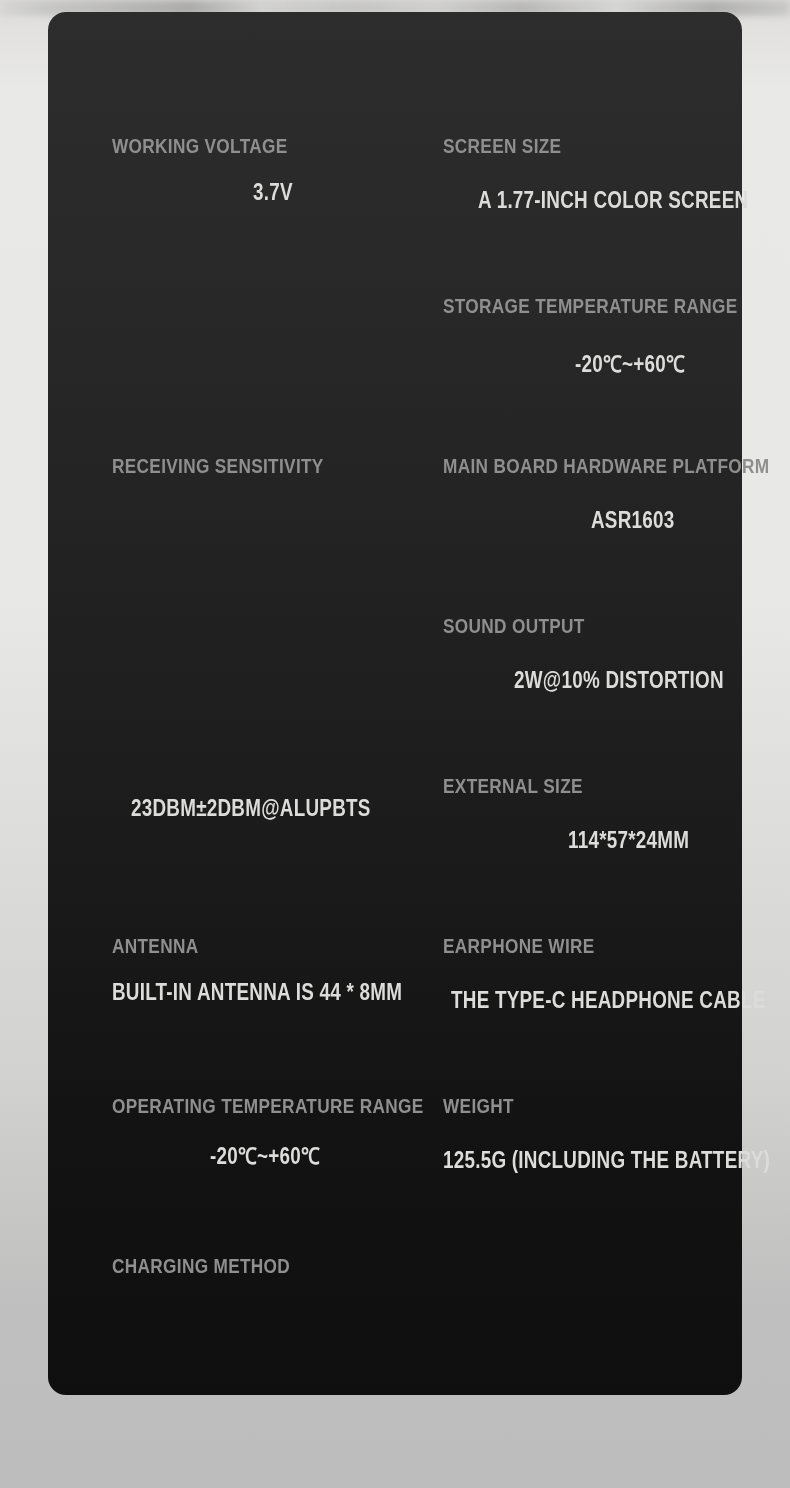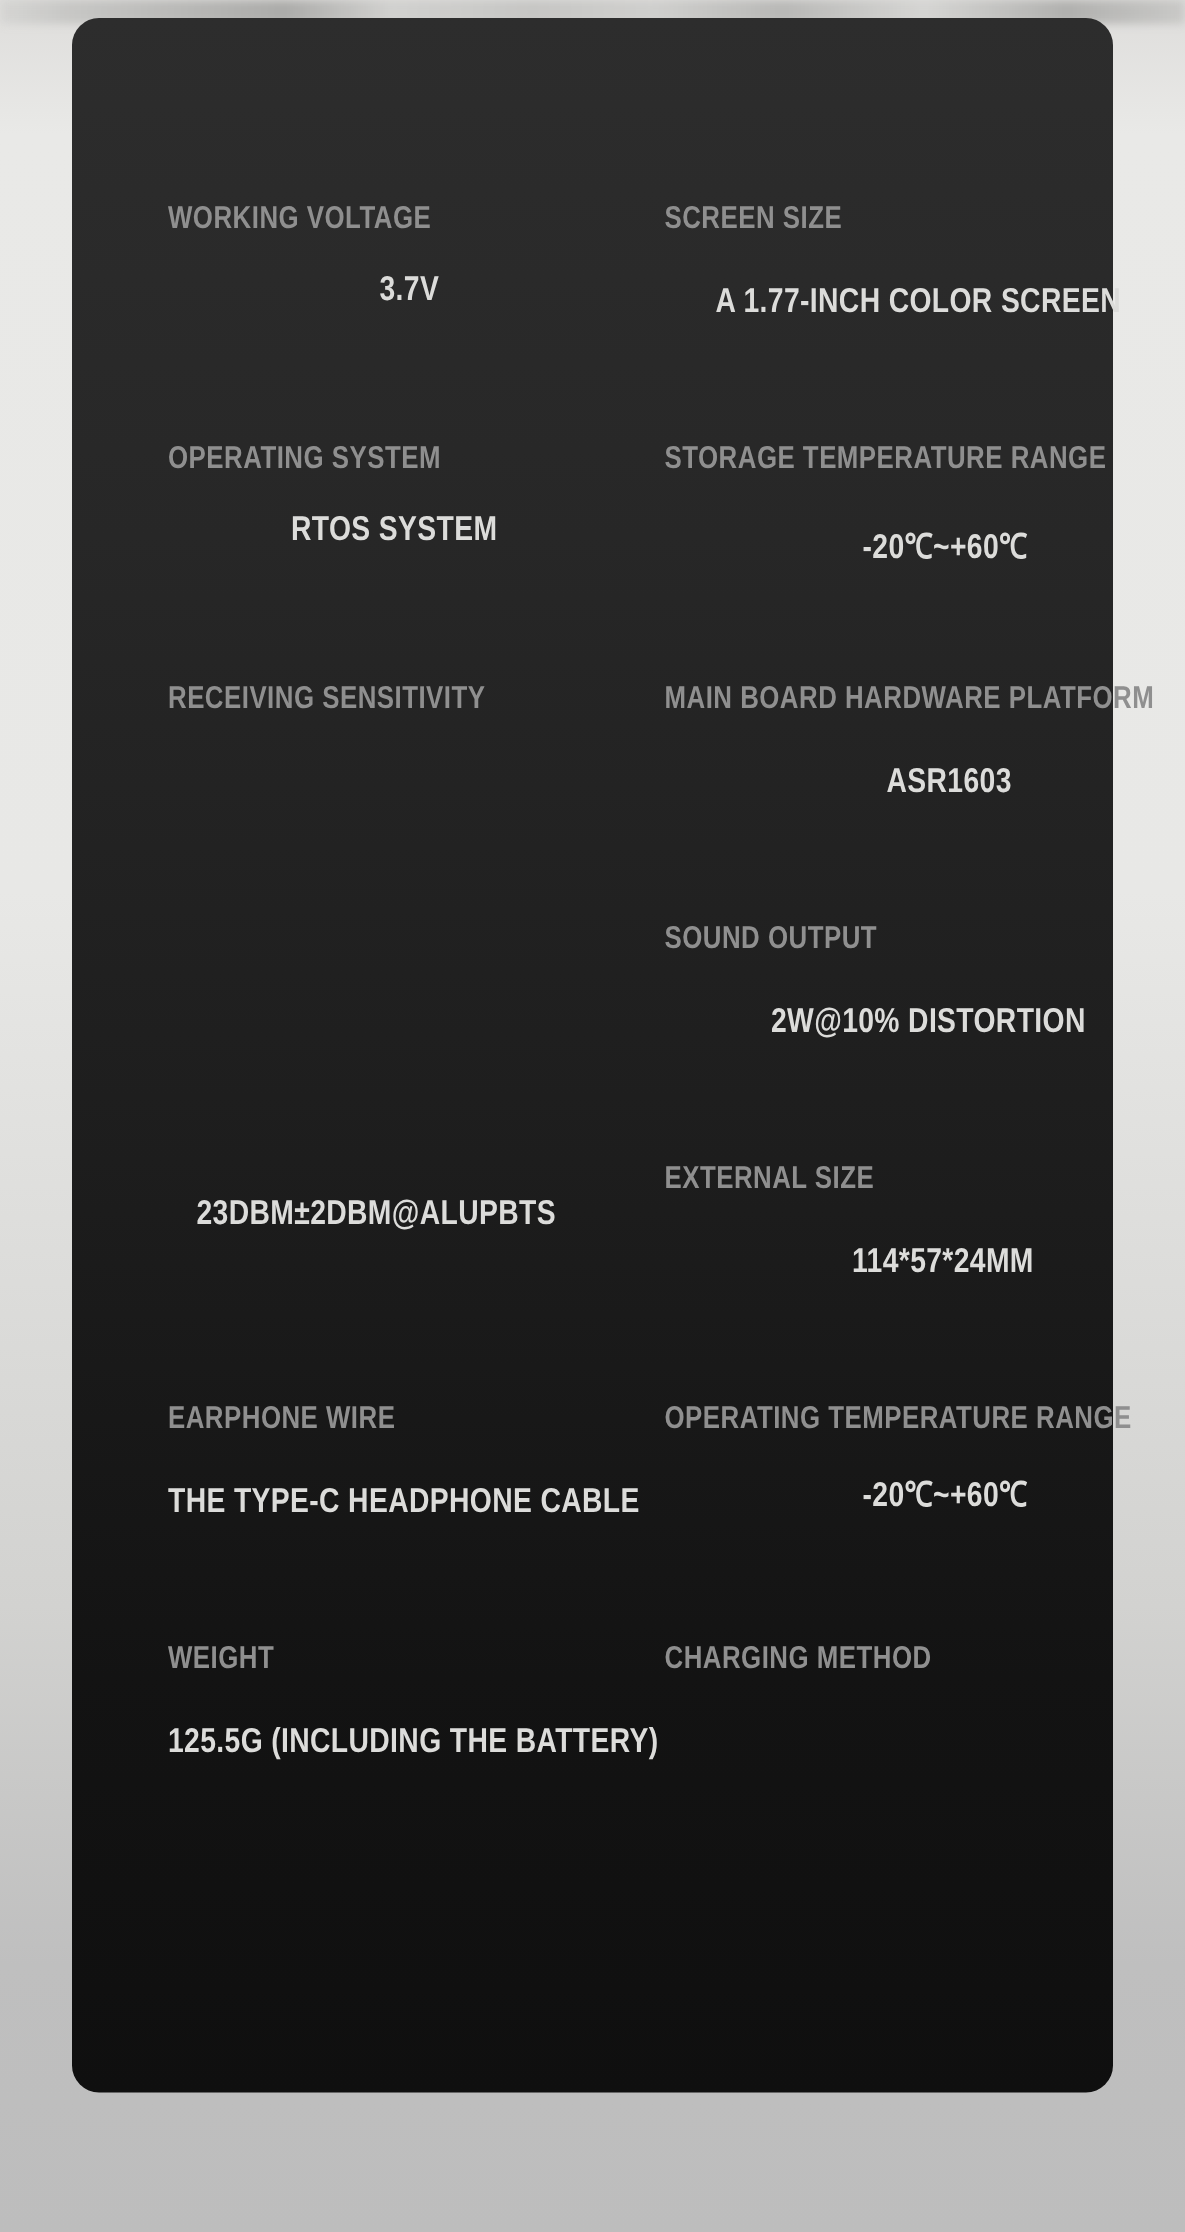--- a/index.html
+++ b/index.html
@@ -91,7 +91,6 @@
     </div>
 
     <div class="item">
-      <div class="label"><span class="txt">OPERATING SYSTEM</span></div>
       <div class="value"><span class="txt">RTOS SYSTEM</span></div>
     </div>
     <div class="item right">

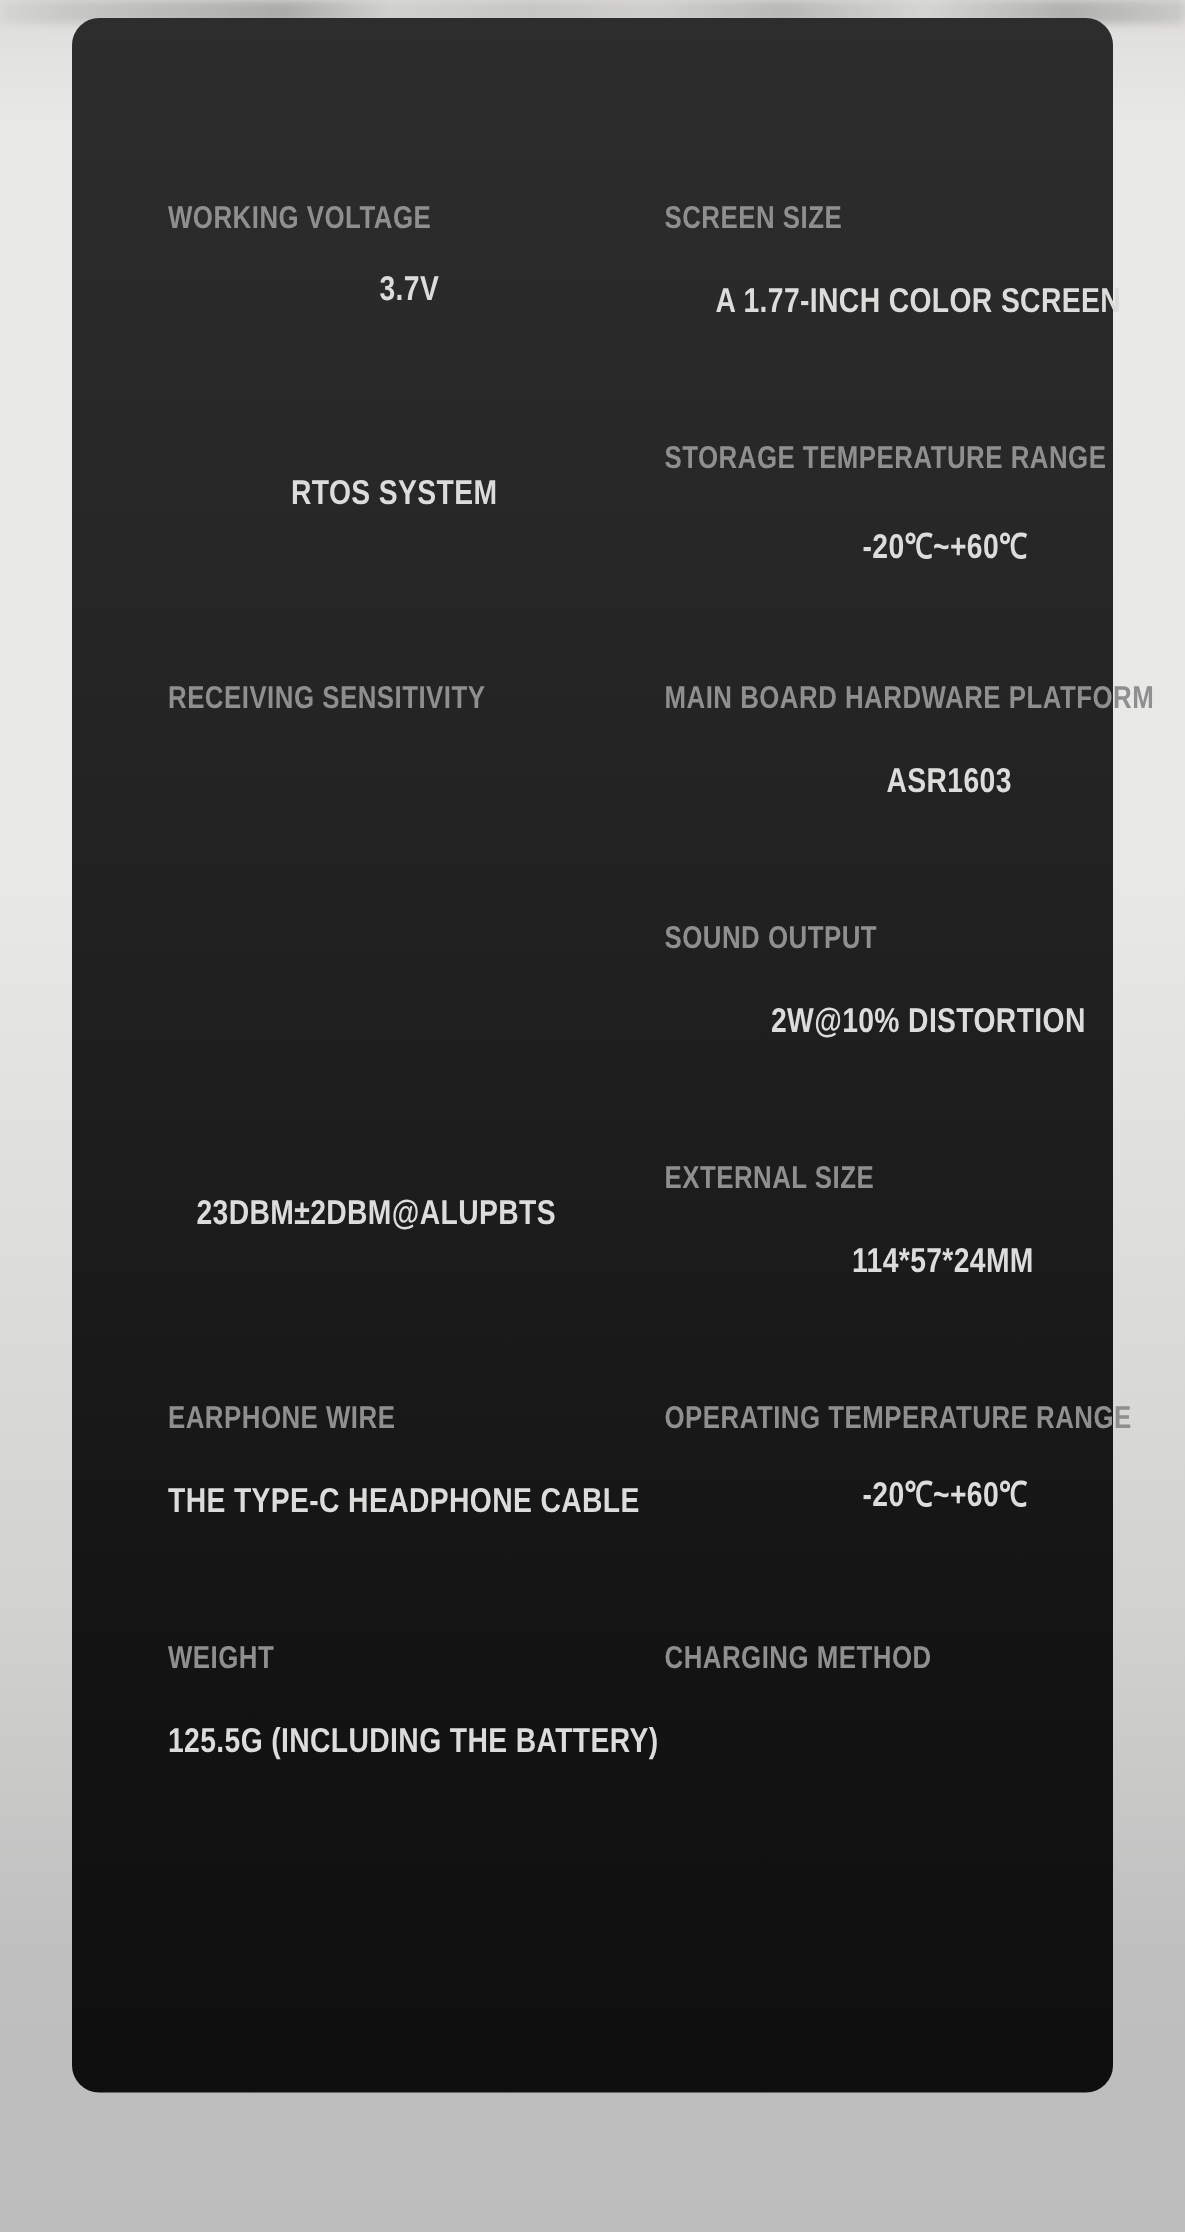--- a/index.html
+++ b/index.html
@@ -91,7 +91,6 @@
     </div>
 
     <div class="item">
-      <div class="value"><span class="txt">RTOS SYSTEM</span></div>
     </div>
     <div class="item right">
       <div class="label"><span class="txt">STORAGE TEMPERATURE RANGE</span></div>

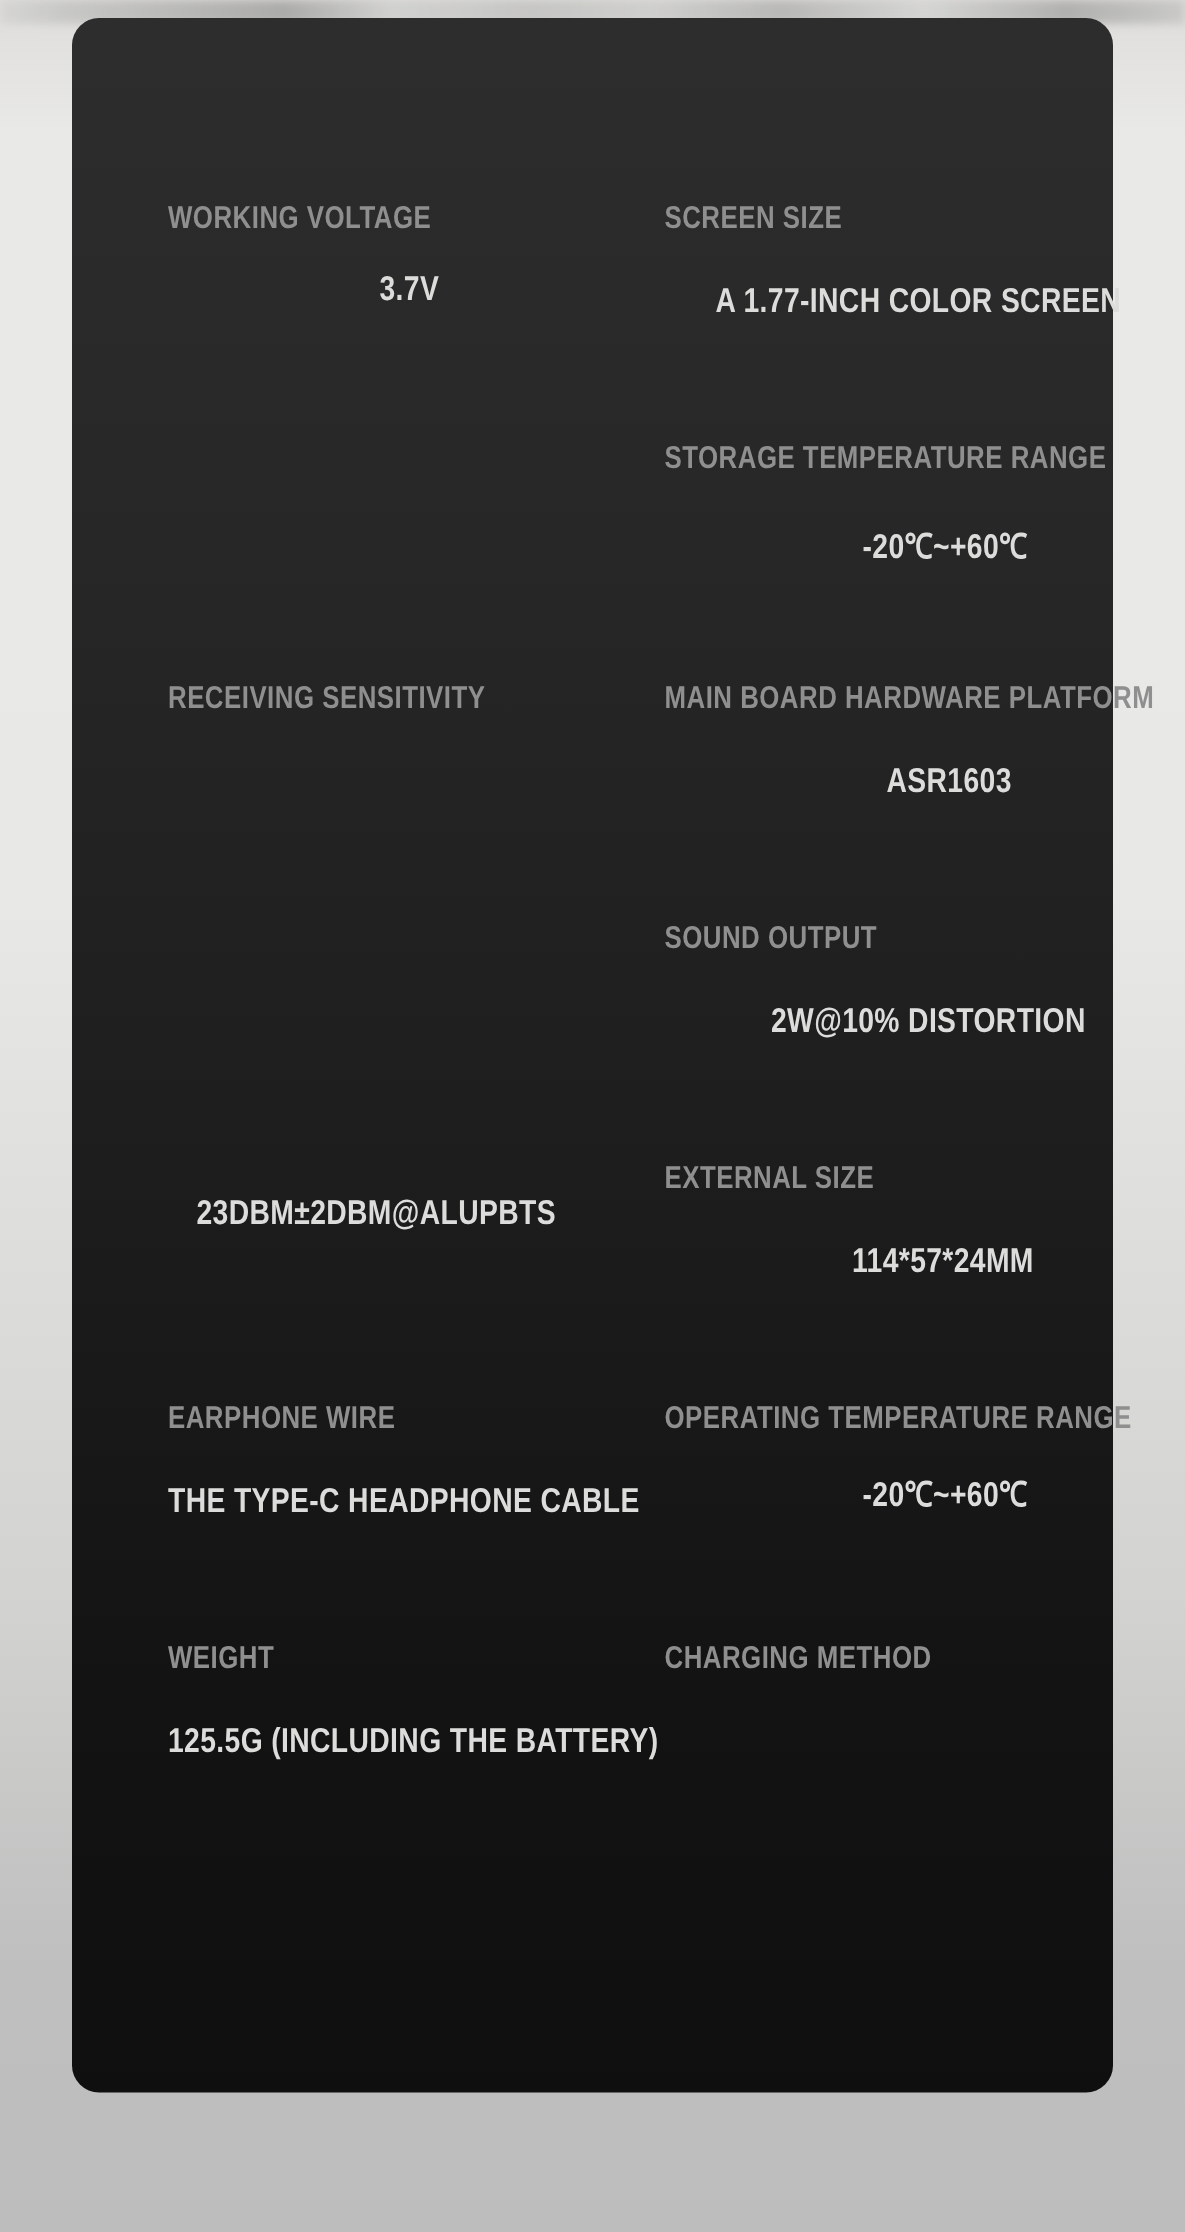--- a/index.html
+++ b/index.html
@@ -120,6 +120,10 @@
       <div class="value"><span class="txt">114*57*24MM</span></div>
     </div>
 
+    <div class="item">
+      <div class="label"><span class="txt">ANTENNA</span></div>
+      <div class="value"><span class="txt">BUILT-IN ANTENNA IS 44 * 8MM</span></div>
+    </div>
     <div class="item right">
       <div class="label"><span class="txt">EARPHONE WIRE</span></div>
       <div class="value"><span class="txt">THE TYPE-C HEADPHONE CABLE</span></div>

